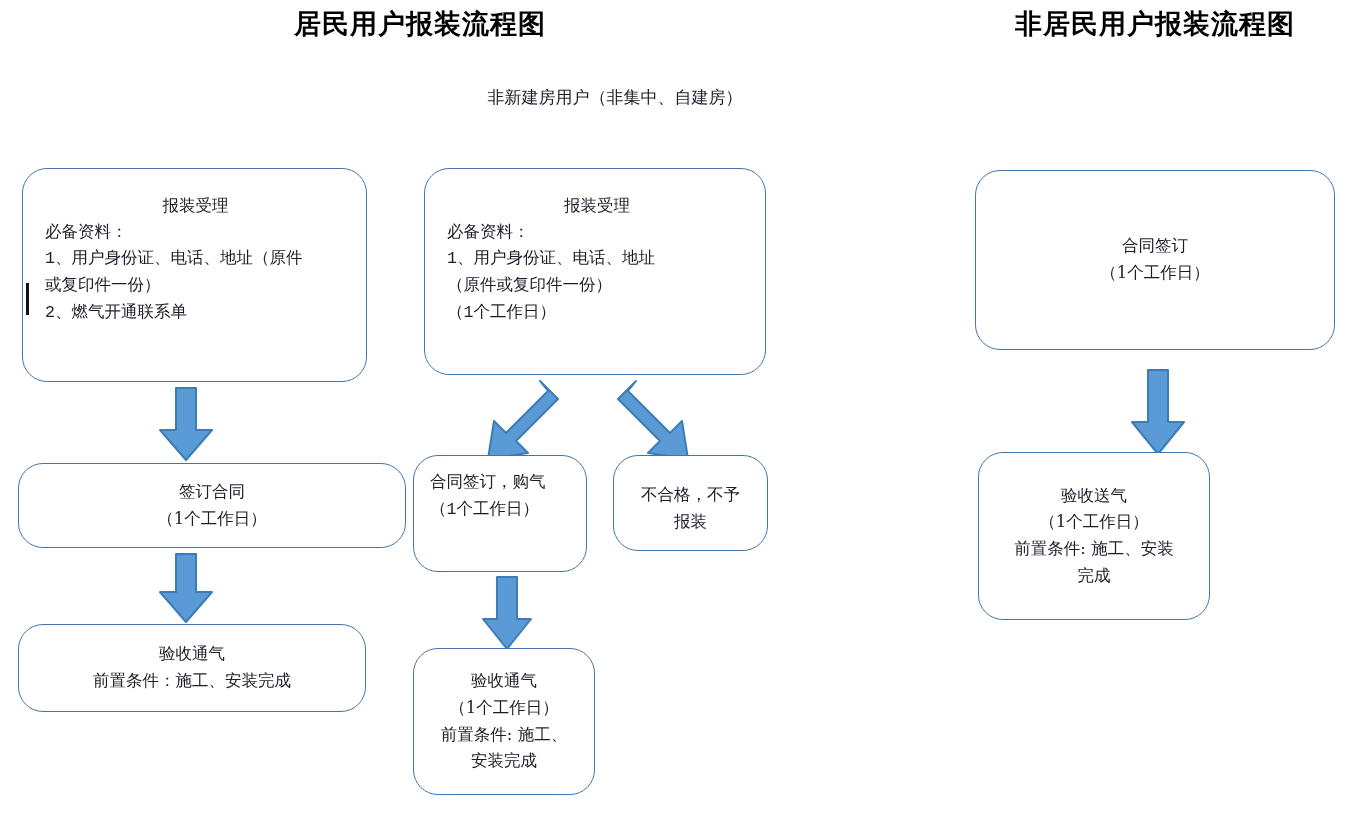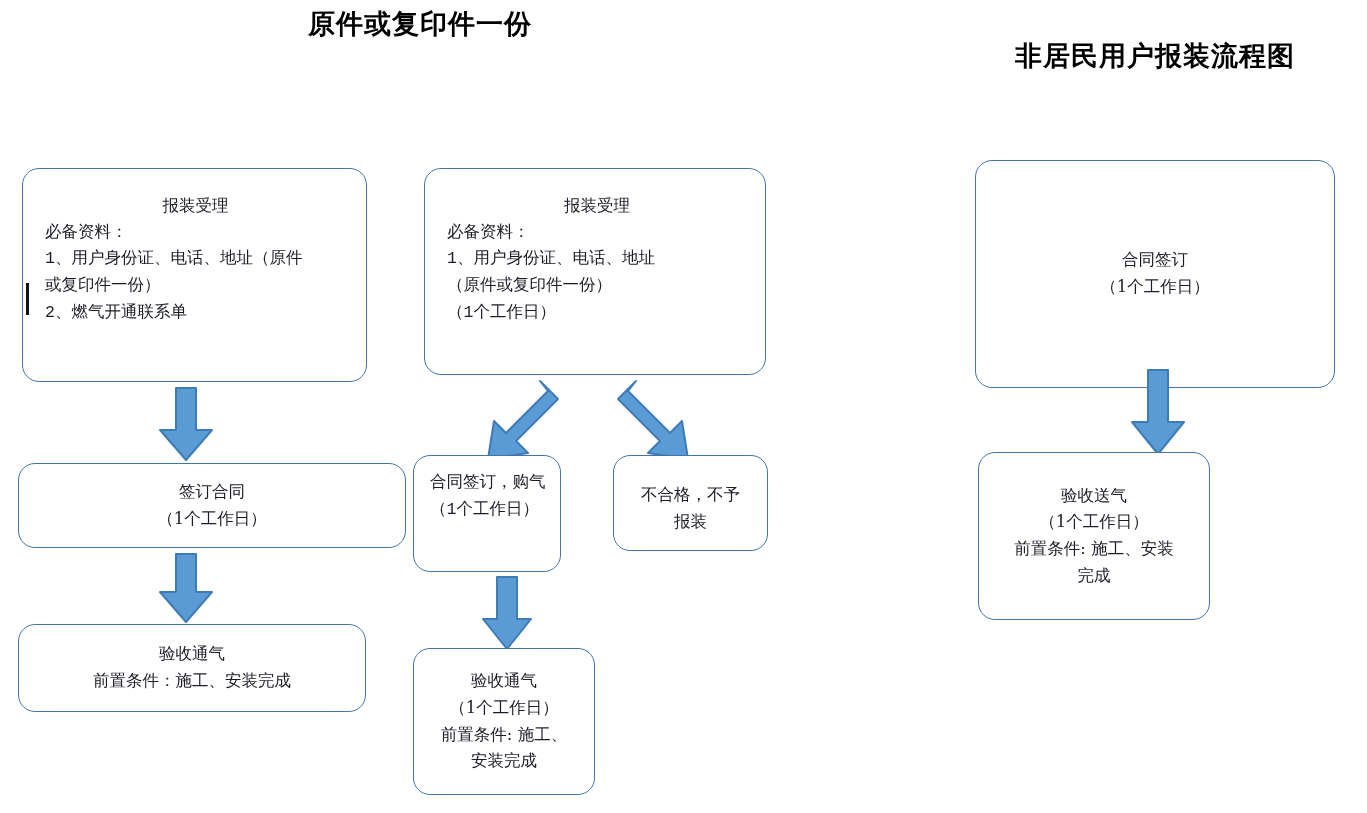--- a/index.html
+++ b/index.html
@@ -80,7 +80,7 @@
 
 <div class="canvas">
 
-  <div class="abs diagram-title" style="left:240px; top:6px; width:360px;">原件或复印件一份</div>
+  <div class="abs diagram-title" style="left:240px; top:6px; width:360px;">居民用户报装流程图</div>
 
   <div class="abs diagram-title" style="left:955px; top:6px; width:400px;margin-top:32px;">非居民用户报装流程图</div>
 

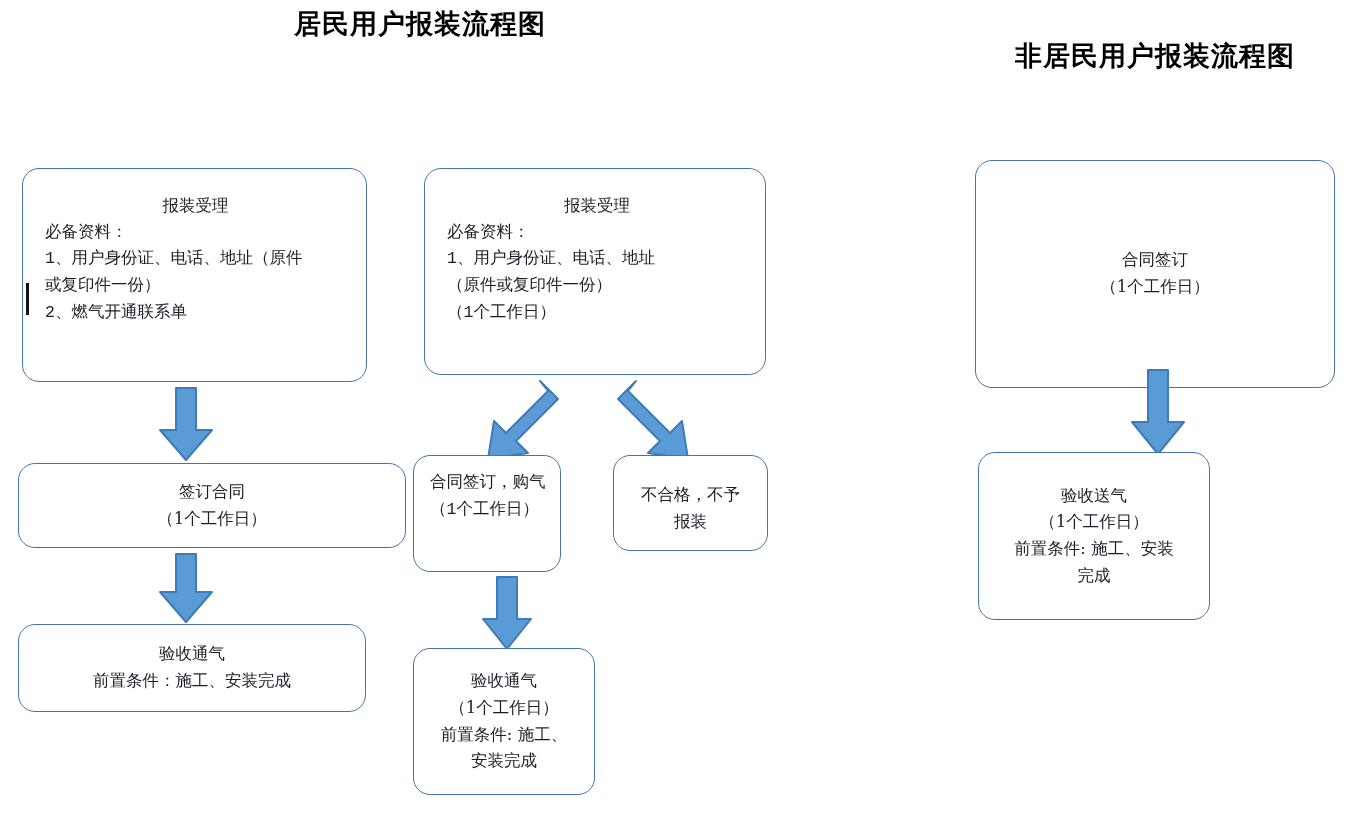--- a/index.html
+++ b/index.html
@@ -82,7 +82,7 @@
 
   <div class="abs diagram-title" style="left:240px; top:6px; width:360px;">居民用户报装流程图</div>
 
-  <div class="abs diagram-title" style="left:955px; top:6px; width:400px;margin-top:32px;">非居民用户报装流程图</div>
+  <div class="abs diagram-title" style="left:955px; top:6px; width:400px;">非居民用户报装流程图</div>
 
 
 

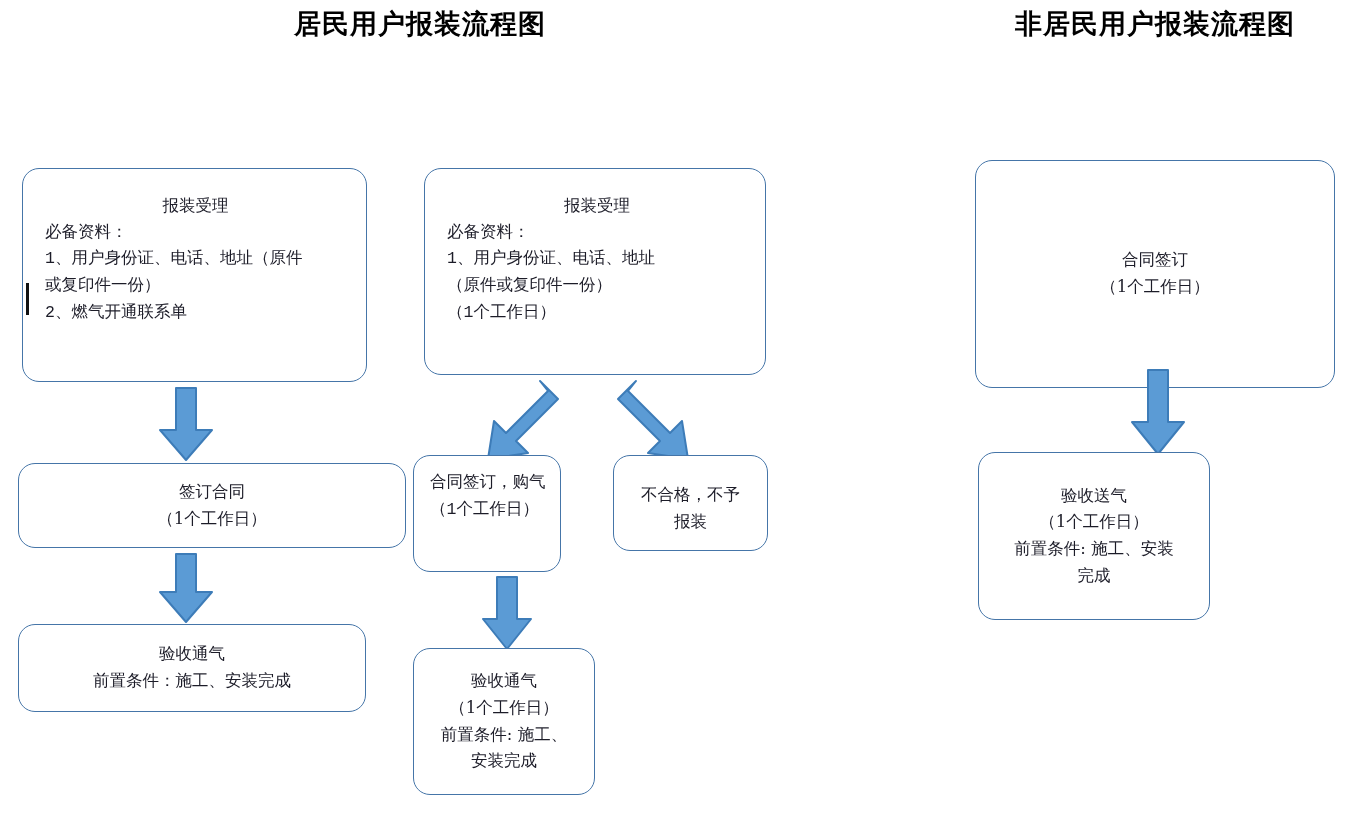--- a/index.html
+++ b/index.html
@@ -85,6 +85,7 @@
   <div class="abs diagram-title" style="left:955px; top:6px; width:400px;">非居民用户报装流程图</div>
 
 
+  <div class="abs column-subtitle" style="left:425px; top:86px; width:380px;">非新建房用户（非集中、自建房）</div>
 
 
   <div class="abs flow-box top-align" style="left:22px; top:168px; width:345px; height:214px; padding:24px 20px 0 22px;">

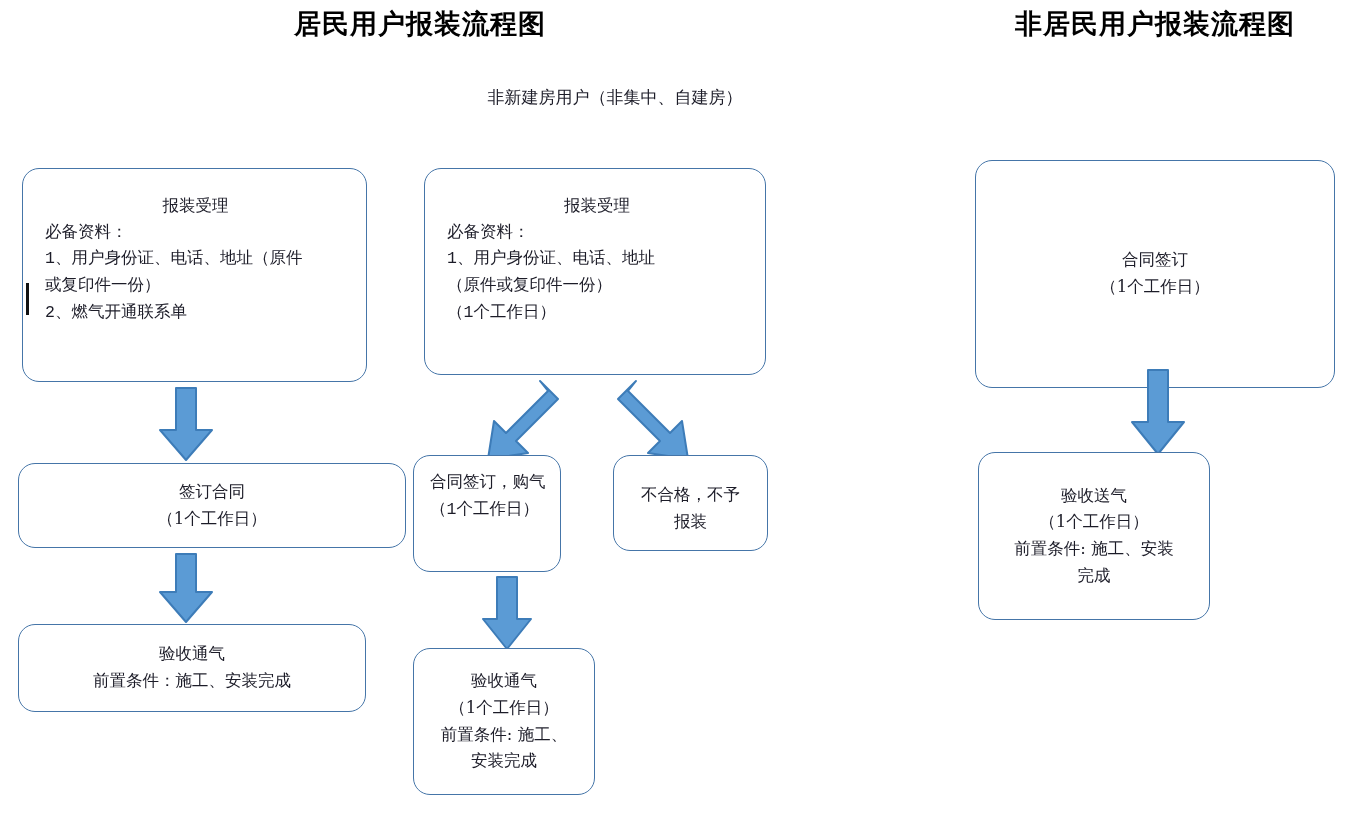--- a/index.html
+++ b/index.html
@@ -38,7 +38,7 @@
   
   .flow-box {
     border: 1.6px solid #4575a8;
-    border-radius: 17px;
+    border-radius: 25px;
     background: #ffffff;
     display: flex;
     flex-direction: column;

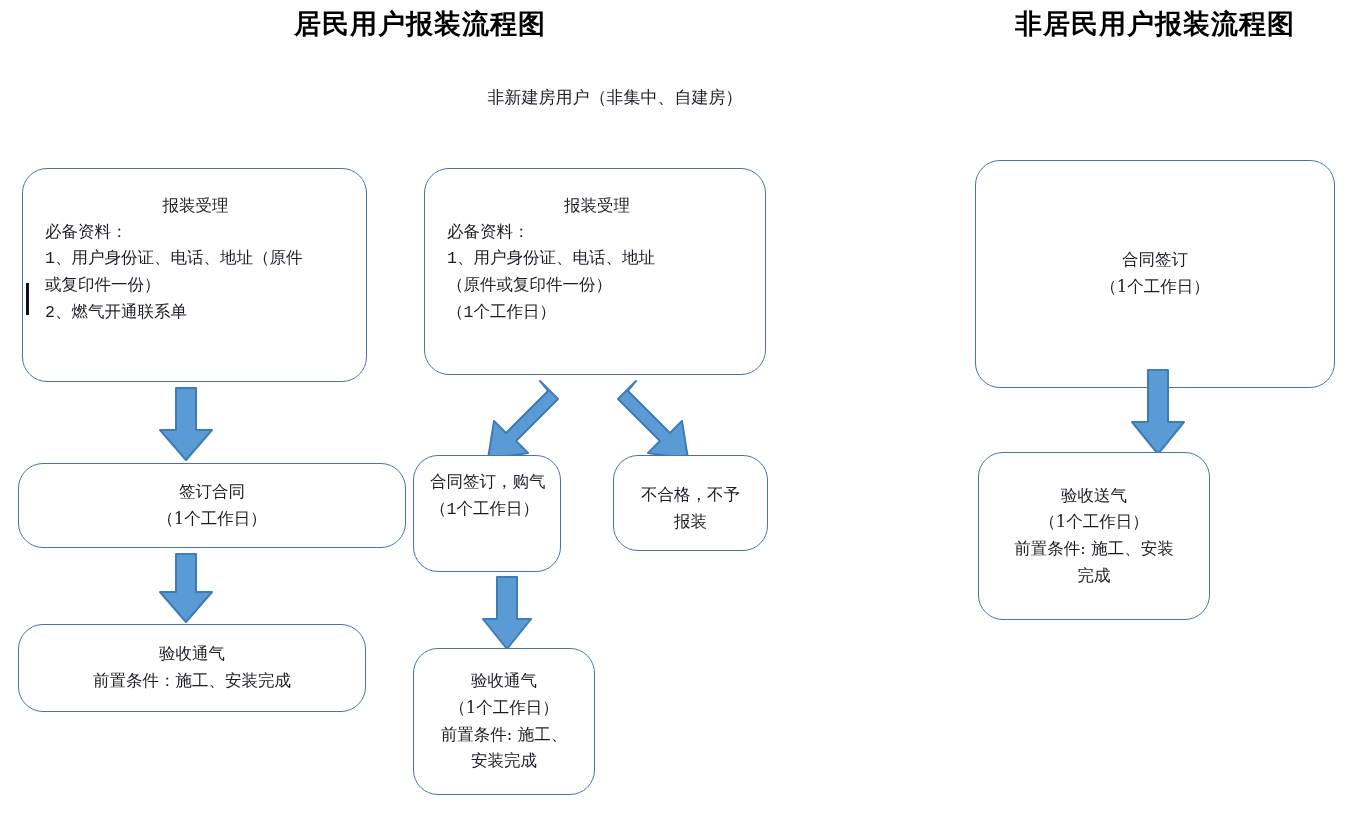--- a/index.html
+++ b/index.html
@@ -163,7 +163,7 @@
 安装完成</div>
   </div>
 
-  <div class="abs flow-box center-text" style="left:975px; top:160px; width:360px; height:228px; padding:0 28px;">
+  <div class="abs flow-box center-text" style="left:975px; top:170px; width:360px; height:180px; padding:0 28px;">
     <div class="box-body center">合同签订
 （1个工作日）</div>
   </div>

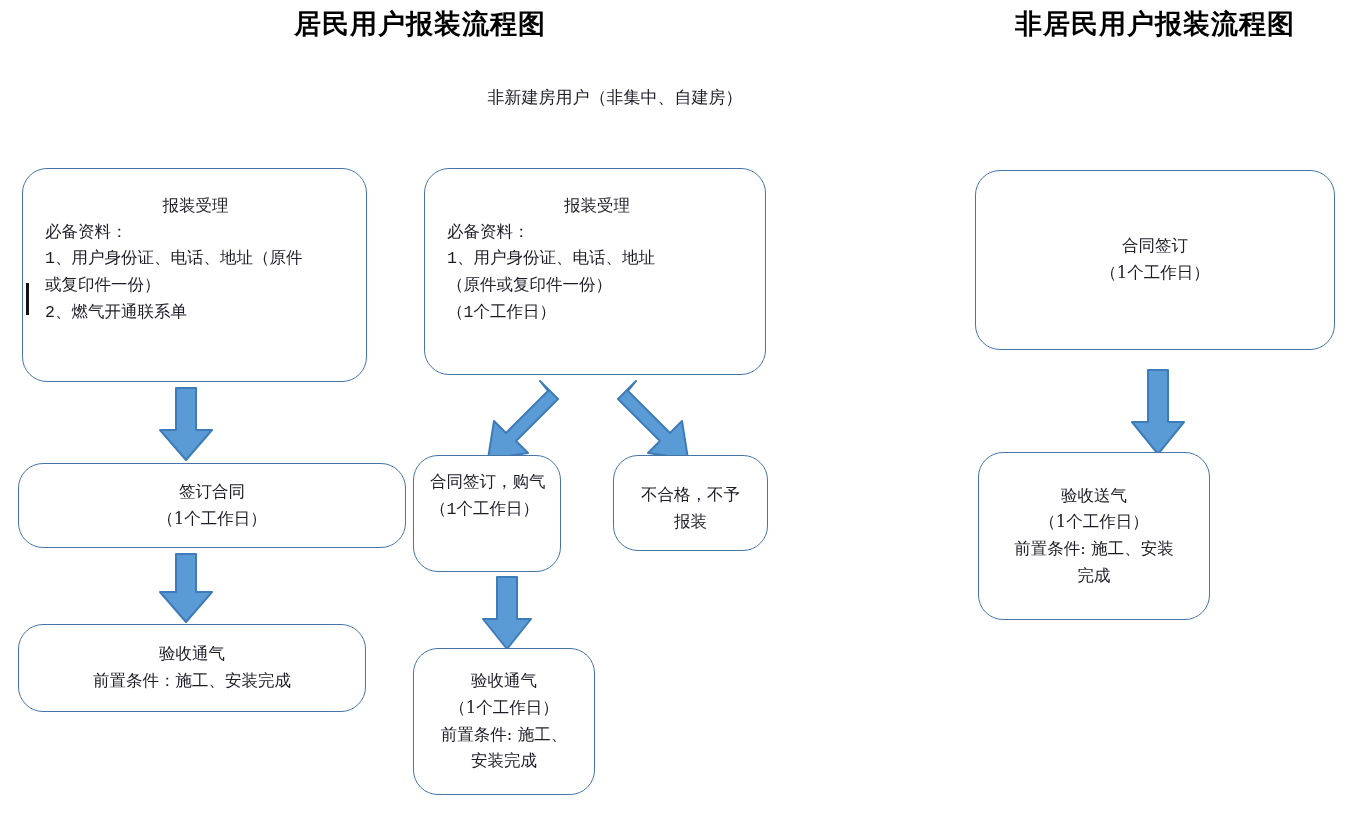--- a/index.html
+++ b/index.html
@@ -140,7 +140,7 @@
     </svg>
   </div>
 
-  <div class="abs flow-box top-align" style="left:413px; top:455px; width:148px; height:117px; padding:14px 10px 0 16px;">
+  <div class="abs flow-box top-align" style="left:413px; top:455px; width:174px; height:117px; padding:14px 10px 0 16px;">
     <div class="box-body left">合同签订，购气
 （1个工作日）</div>
   </div>

